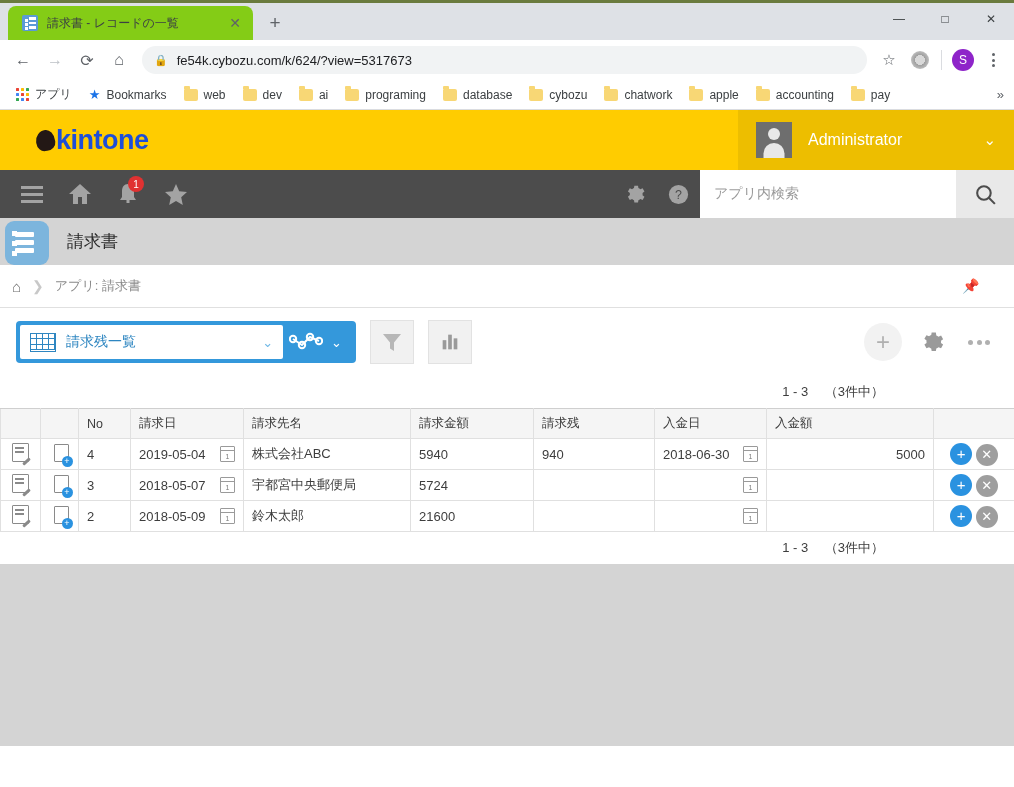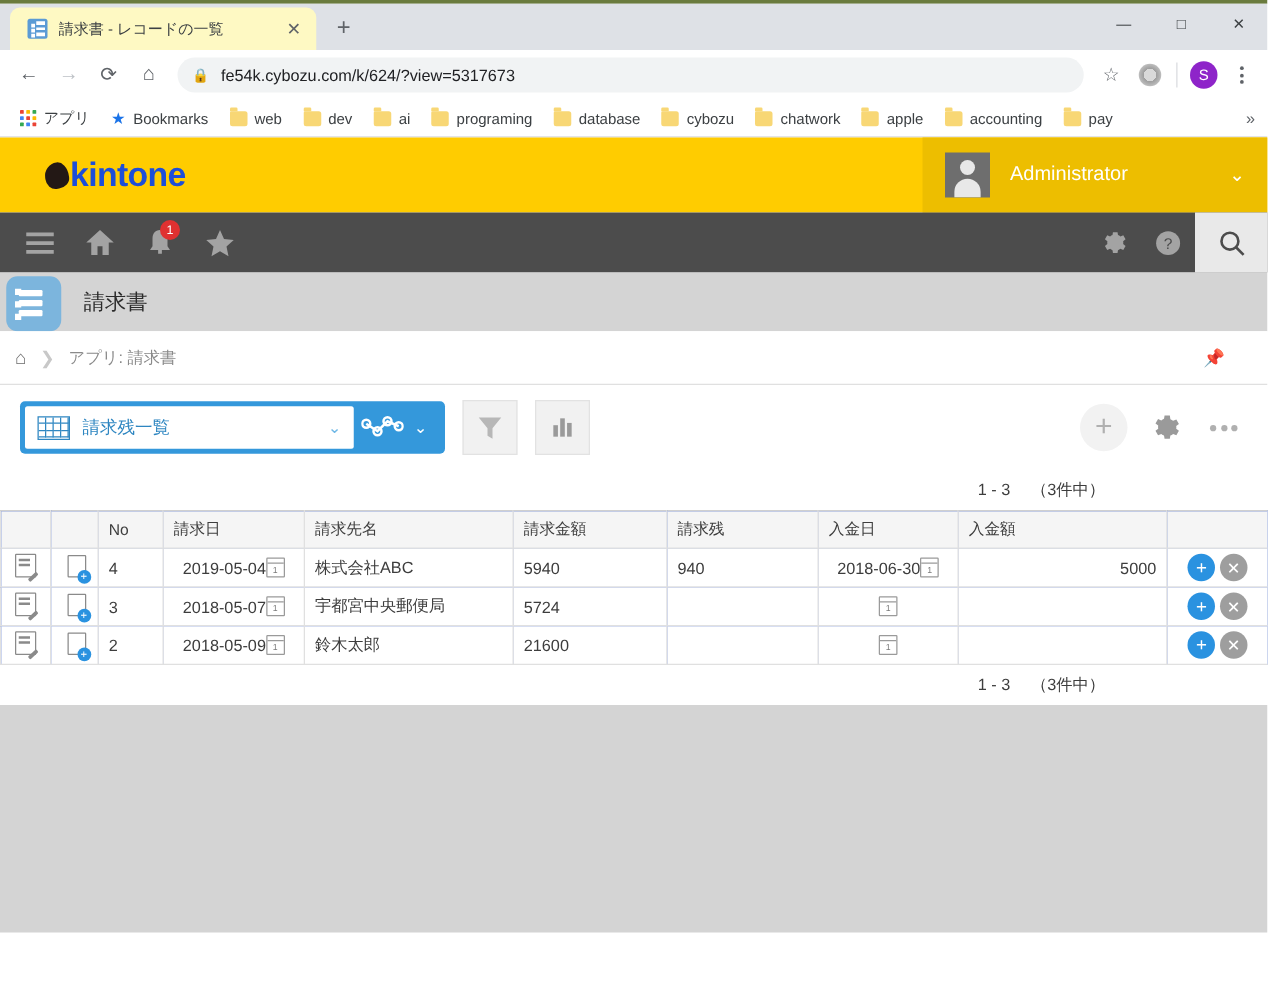--- a/index.html
+++ b/index.html
@@ -17,7 +17,7 @@
     display: flex; align-items: flex-end; position: relative;
   }
   .tab {
-    width: 245px; height: 34px; background: #fef9c3;
+    width: 245px; height: 34px; background: #84cc16;
     border-radius: 8px 8px 0 0;
     display: flex; align-items: center; padding: 0 8px 0 14px;
     margin-left: 8px; position: relative;

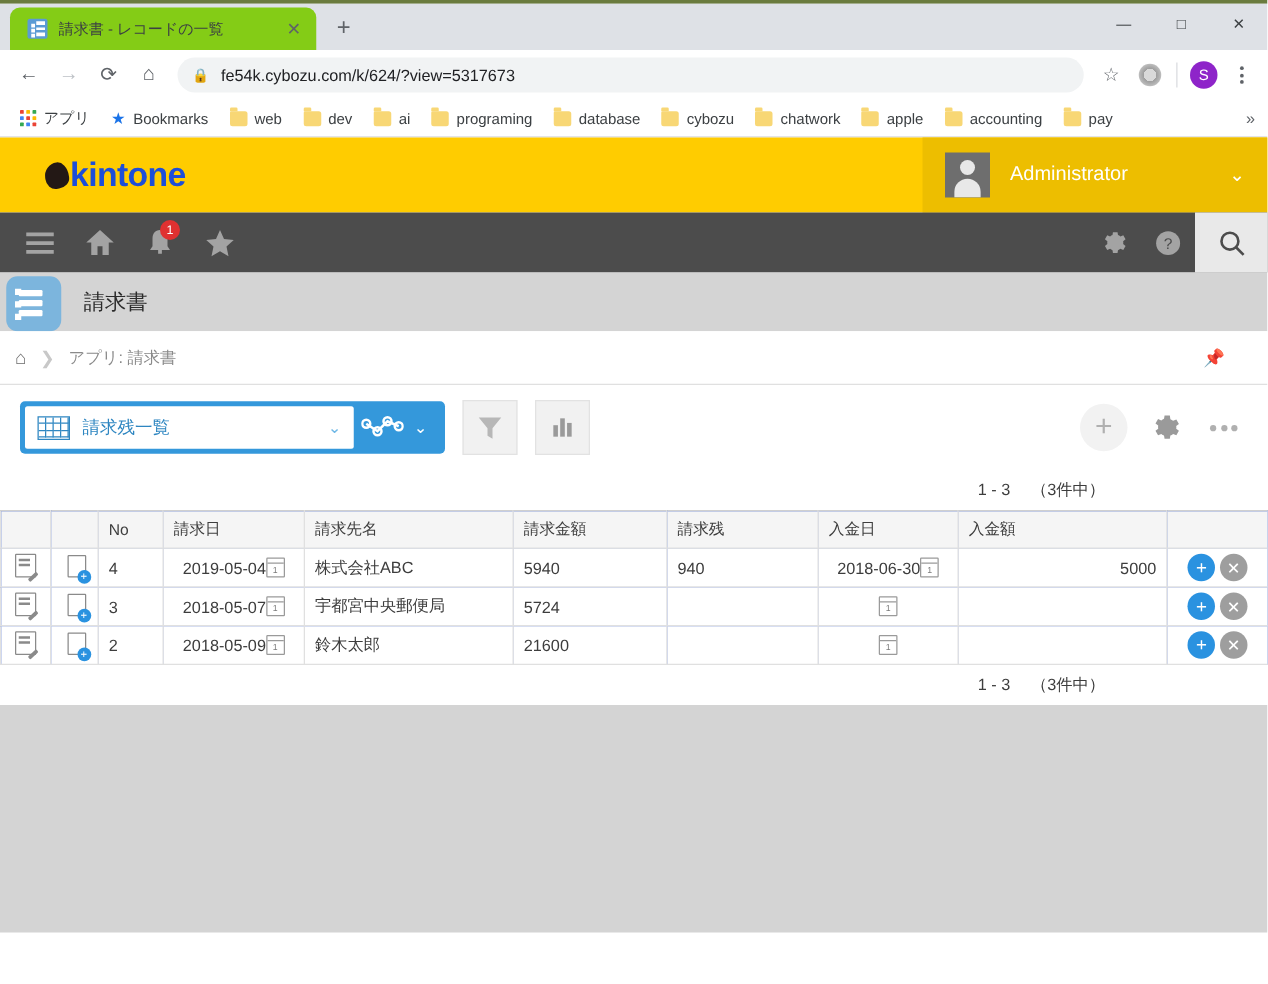--- a/index.html
+++ b/index.html
@@ -449,6 +449,9 @@
         <circle cx="12" cy="12" r="10" fill="#a3a3a3"></circle>
         <text x="12" y="17" font-size="13" fill="#4c4c4c" text-anchor="middle" font-family="Liberation Sans">?</text>
       </svg>
+    </div>
+    <div class="kt-search">
+      <span>アプリ内検索</span>
     </div>
     <div class="kt-search-btn">
       <svg width="25" height="25" viewBox="0 0 24 24">

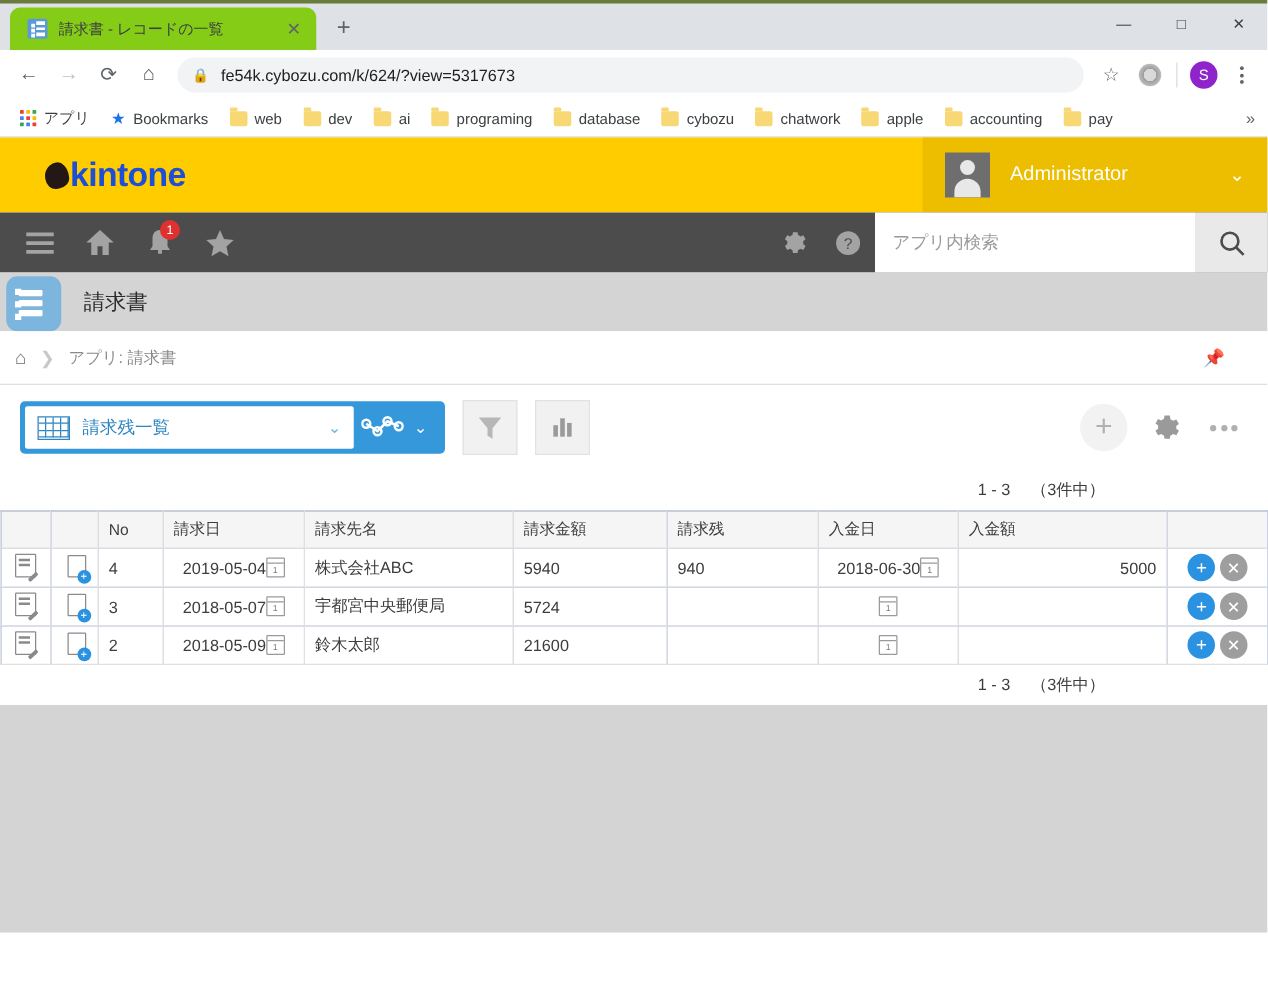--- a/index.html
+++ b/index.html
@@ -250,7 +250,7 @@
   }
   td.c-ico { padding:0; text-align:center; }
   td.num { text-align: right; margin-left: 43px; }
-  .cell-date { display:flex; align-items:center; justify-content:center; }
+  .cell-date { display:flex; align-items:center; justify-content:space-between; }
   .cal-ico {
     width: 15px; height: 16px; border: 1.5px solid #9a9a9a; border-radius:1px;
     position: relative; flex:none; font-size: 7px; color:#7a7a7a;

